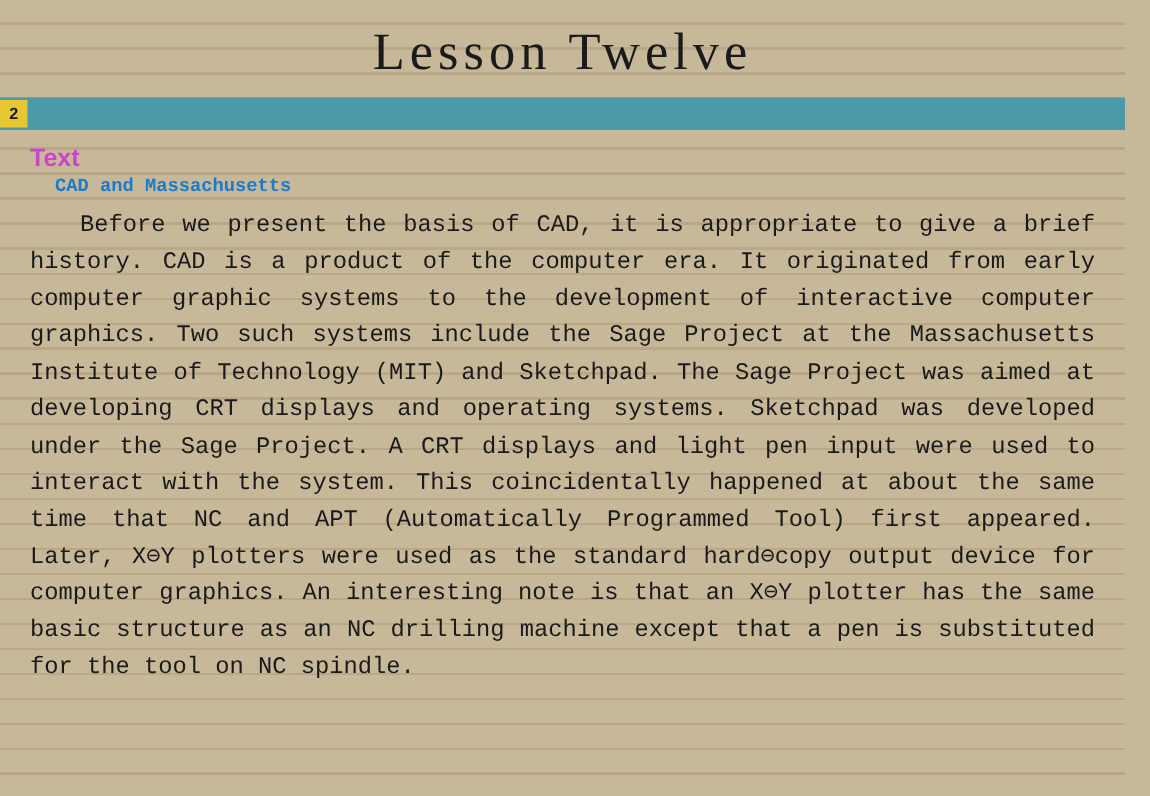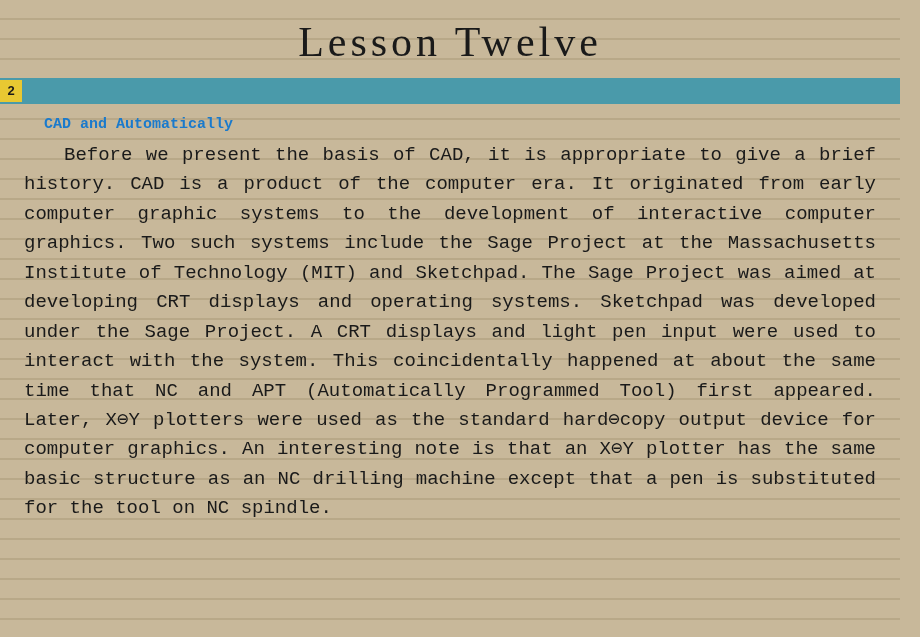--- a/index.html
+++ b/index.html
@@ -116,6 +116,7 @@
 
   <div class="content-area">
 
+    <div class="text-label">Text</div>
 
     <div class="subtitle">CAD and Automatically</div>
 

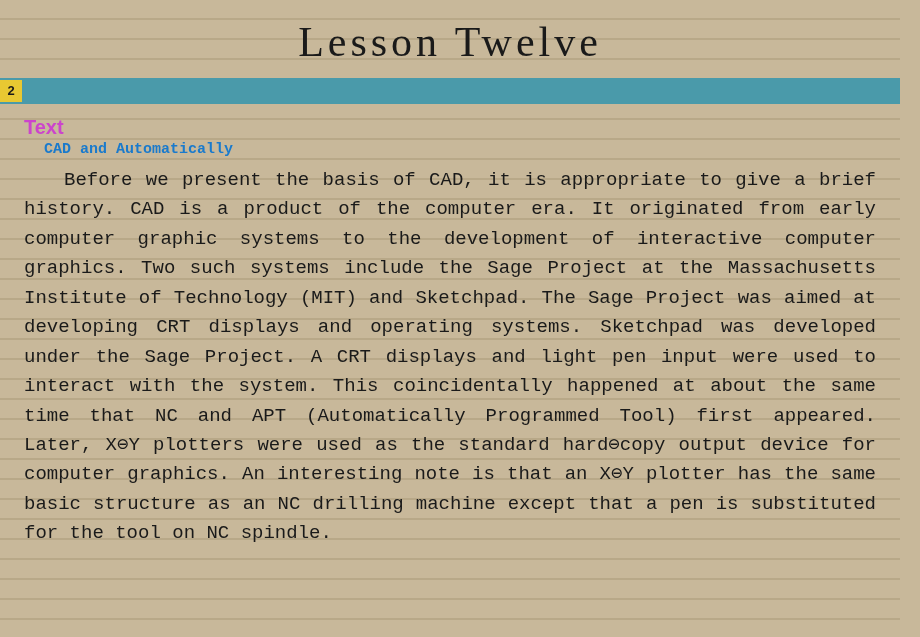--- a/index.html
+++ b/index.html
@@ -118,7 +118,7 @@
 
     <div class="text-label">Text</div>
 
-    <div class="subtitle">CAD and Automatically</div>
+    <div class="subtitle">CAD and Massachusetts</div>
 
     <div class="body-text">
       <span class="indent">&nbsp;&nbsp;&nbsp;&nbsp;&nbsp;</span><span>Before we present the basis of CAD, it is appropriate to give a brief history.  CAD is a product of the computer era.  It originated from early computer graphic systems to the development of interactive computer graphics.  Two such systems include the Sage Project at the Massachusetts Institute of Technology (MIT) and Sketchpad.  The Sage Project was aimed at developing CRT displays and operating systems. Sketchpad was developed under the Sage Project.  A CRT displays and light pen input were used to interact with the system.  This coincidentally happened at about the same time that NC and APT (Automatically Programmed Tool) first appeared.  Later, X⊖Y plotters were used as the standard hard⊖copy output device for computer graphics.  An interesting note is that an X⊖Y plotter has the same basic structure as an NC drilling machine except that a pen is substituted for the tool on NC spindle.</span>

